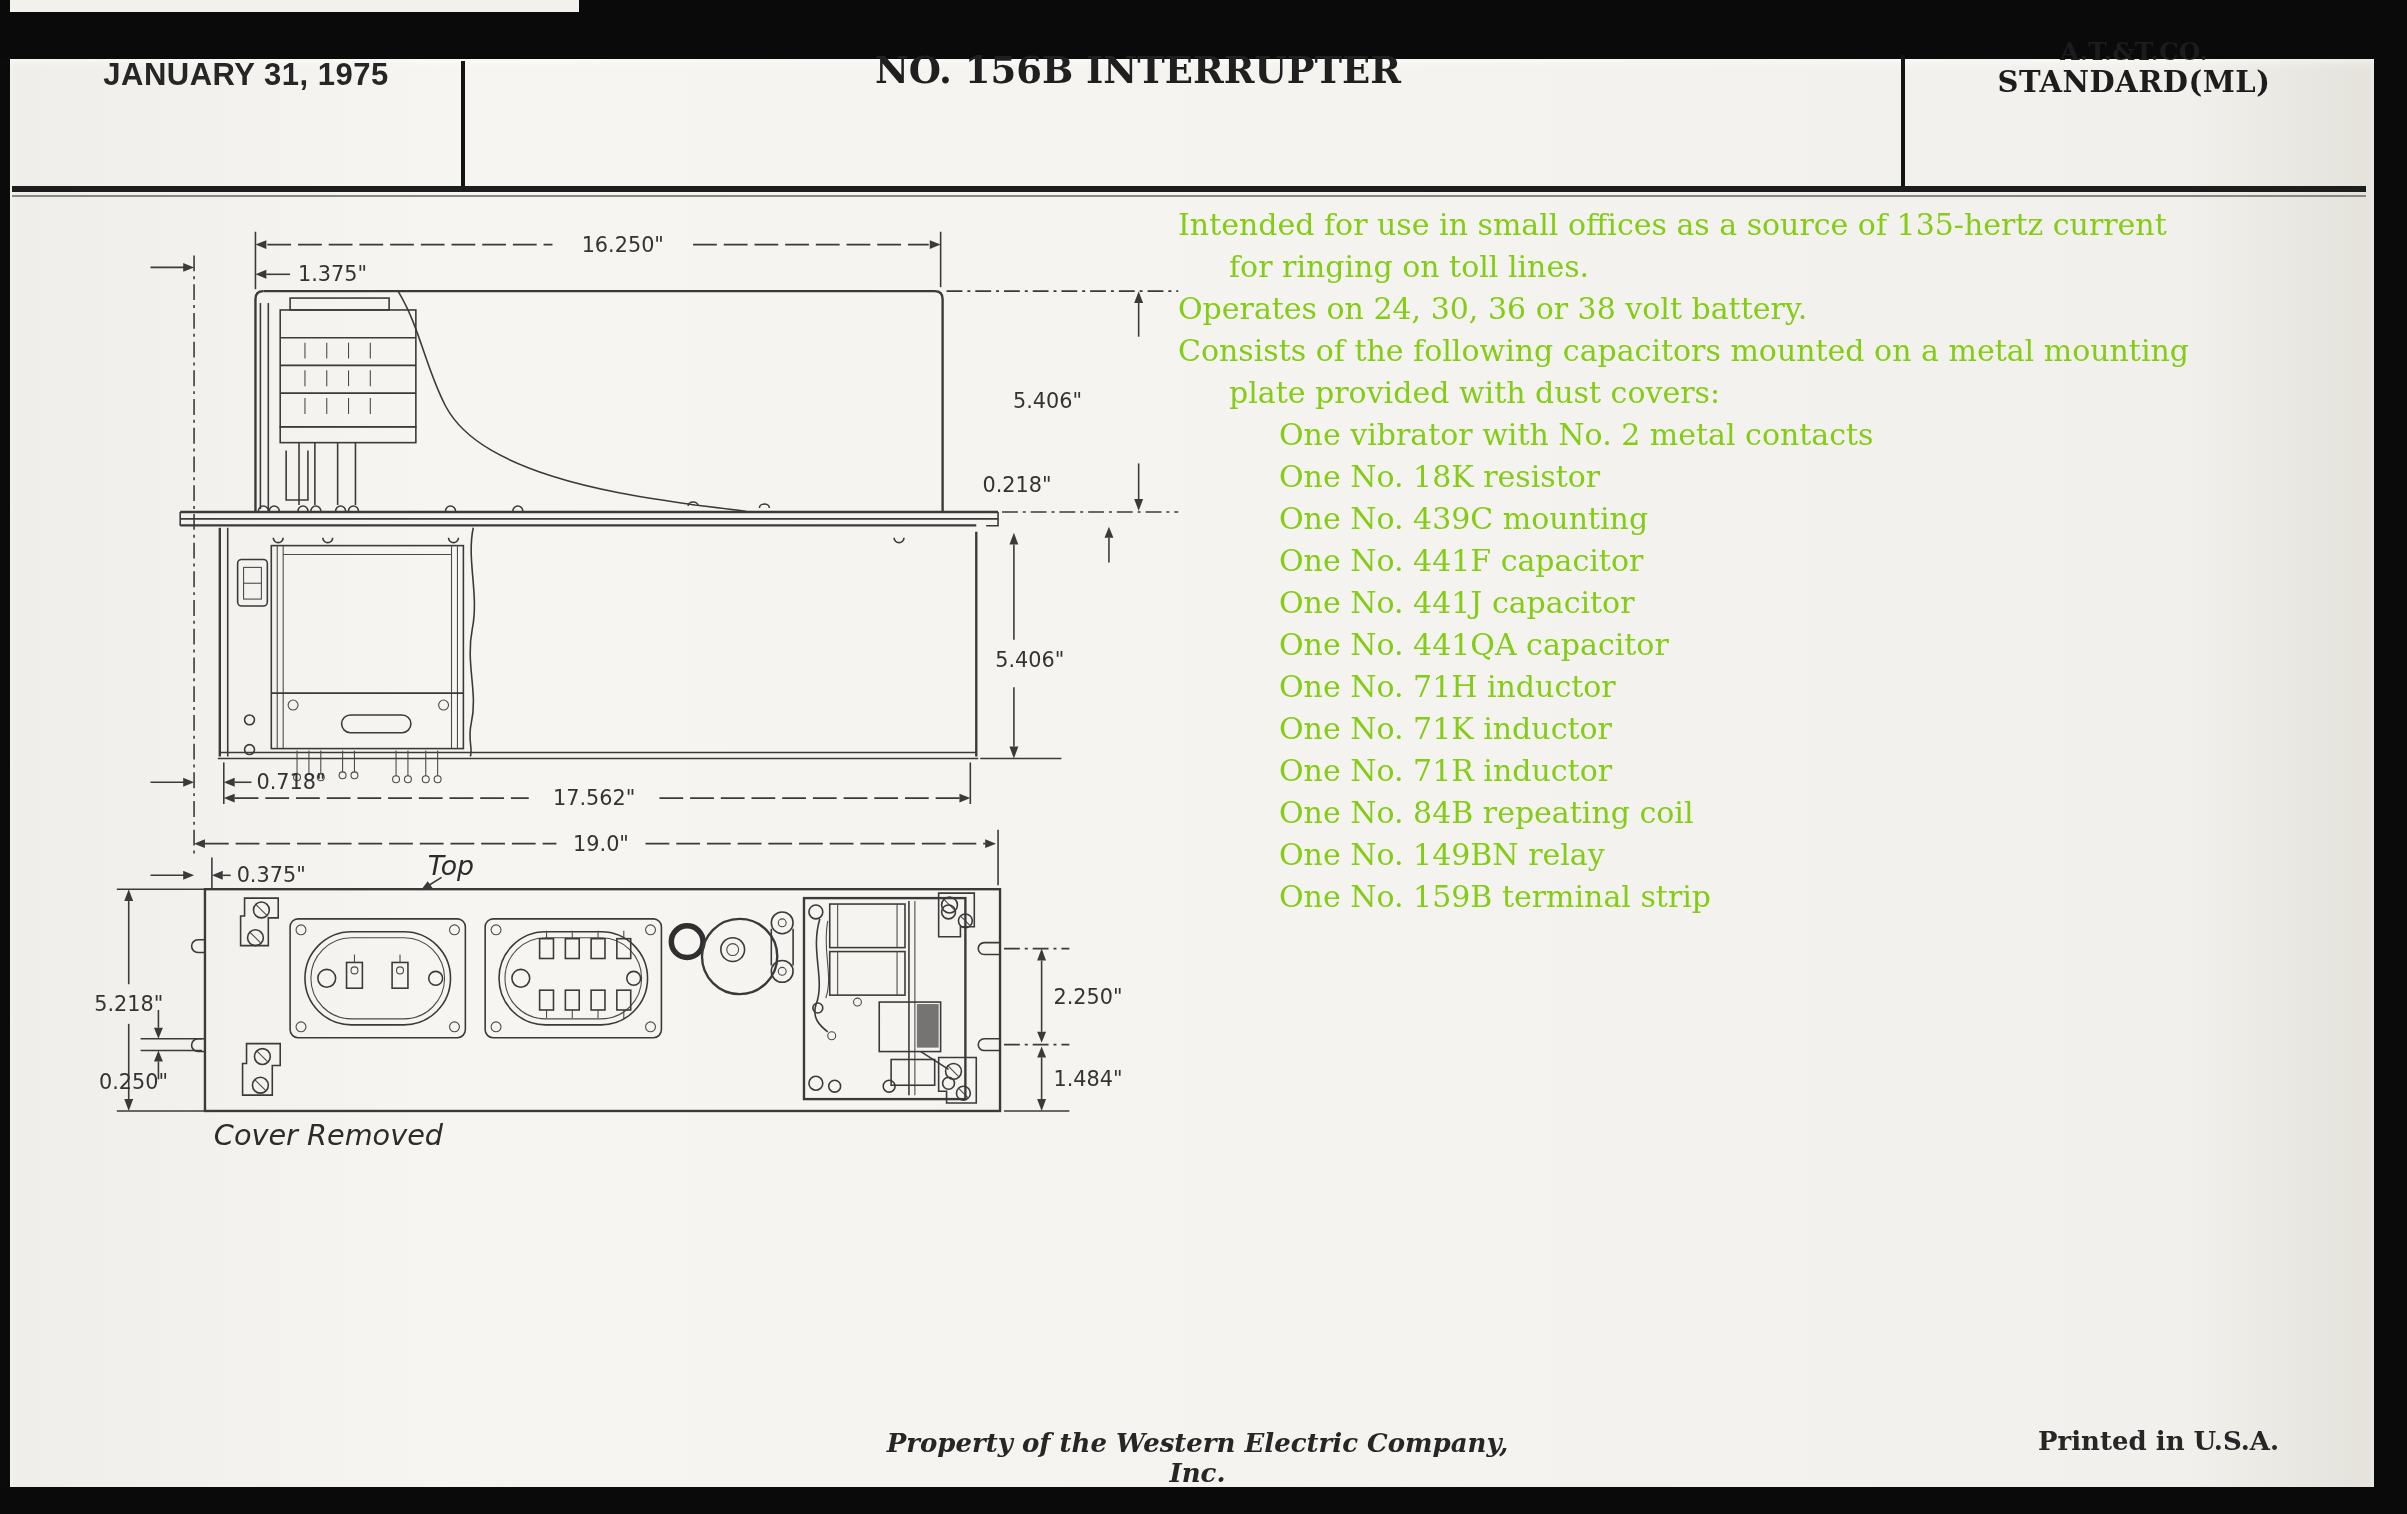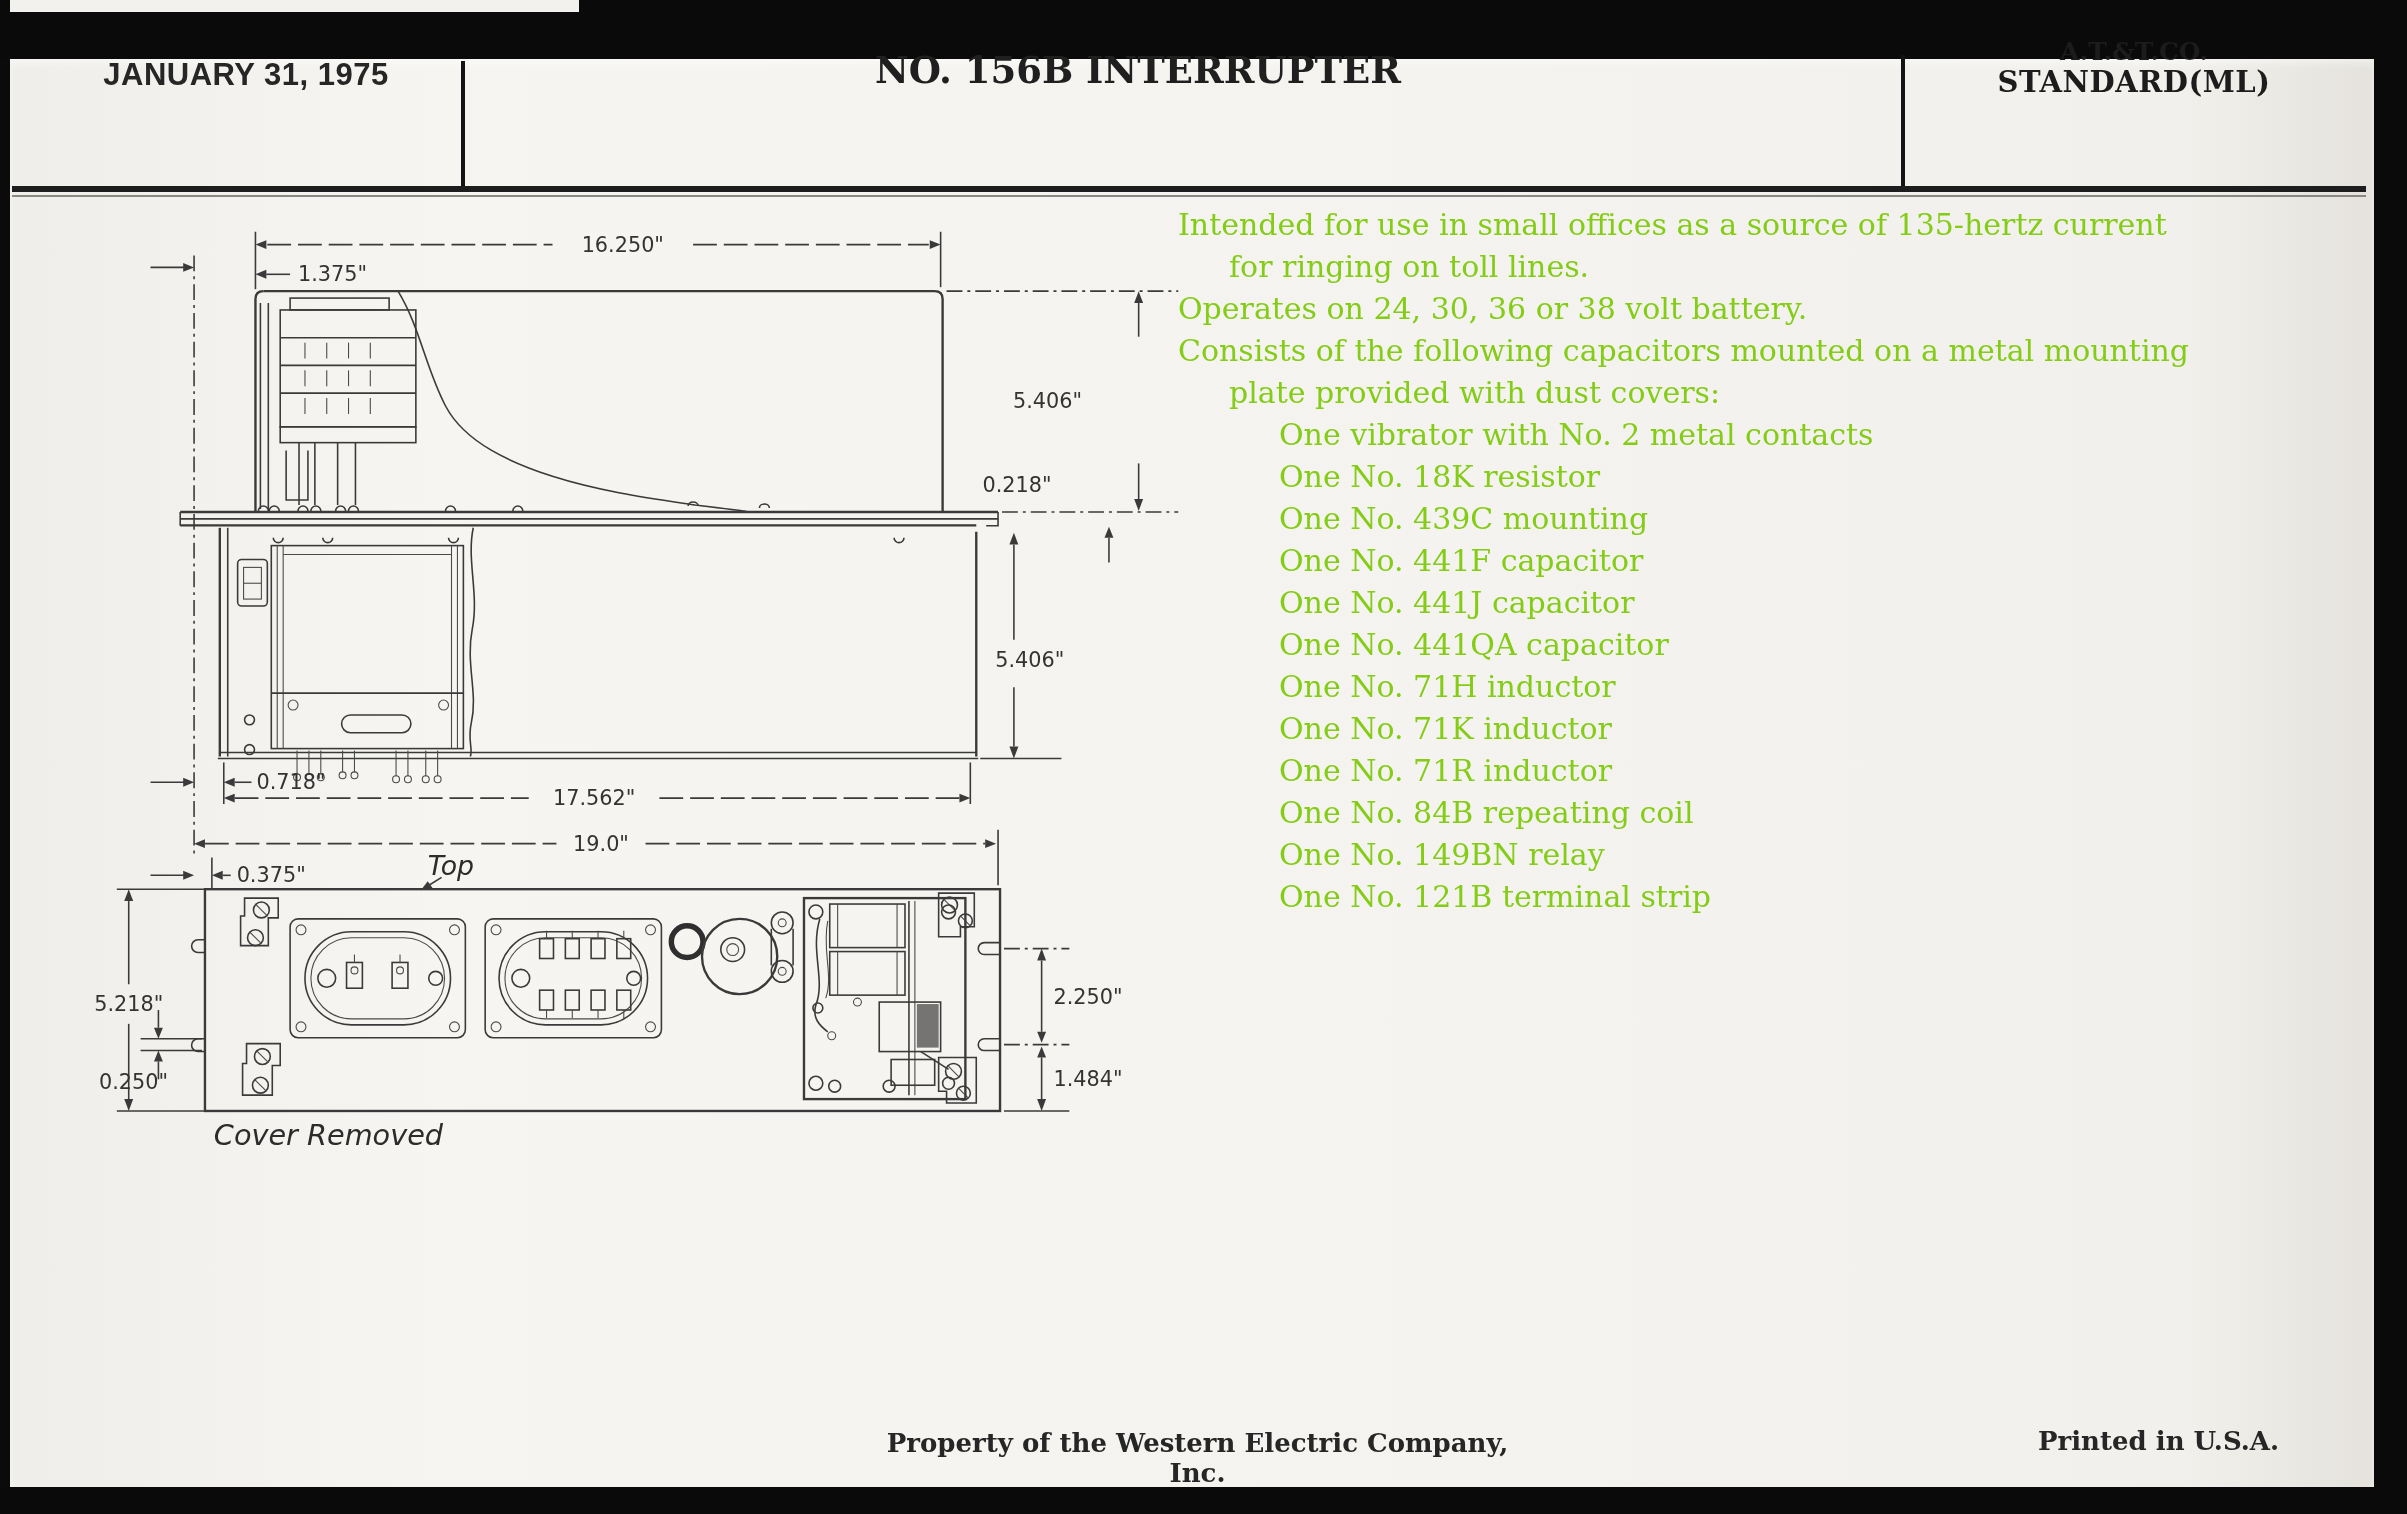--- a/index.html
+++ b/index.html
@@ -94,7 +94,7 @@
   <div class="dline i2">One No. 71R inductor</div>
   <div class="dline i2">One No. 84B repeating coil</div>
   <div class="dline i2">One No. 149BN relay</div>
-  <div class="dline i2">One No. 121B terminal strip</div>
+  <div class="dline i2">One No. 159B terminal strip</div>
 </div>
 
 <svg class="draw" width="2408" height="1515" viewBox="0 0 2432 1530">

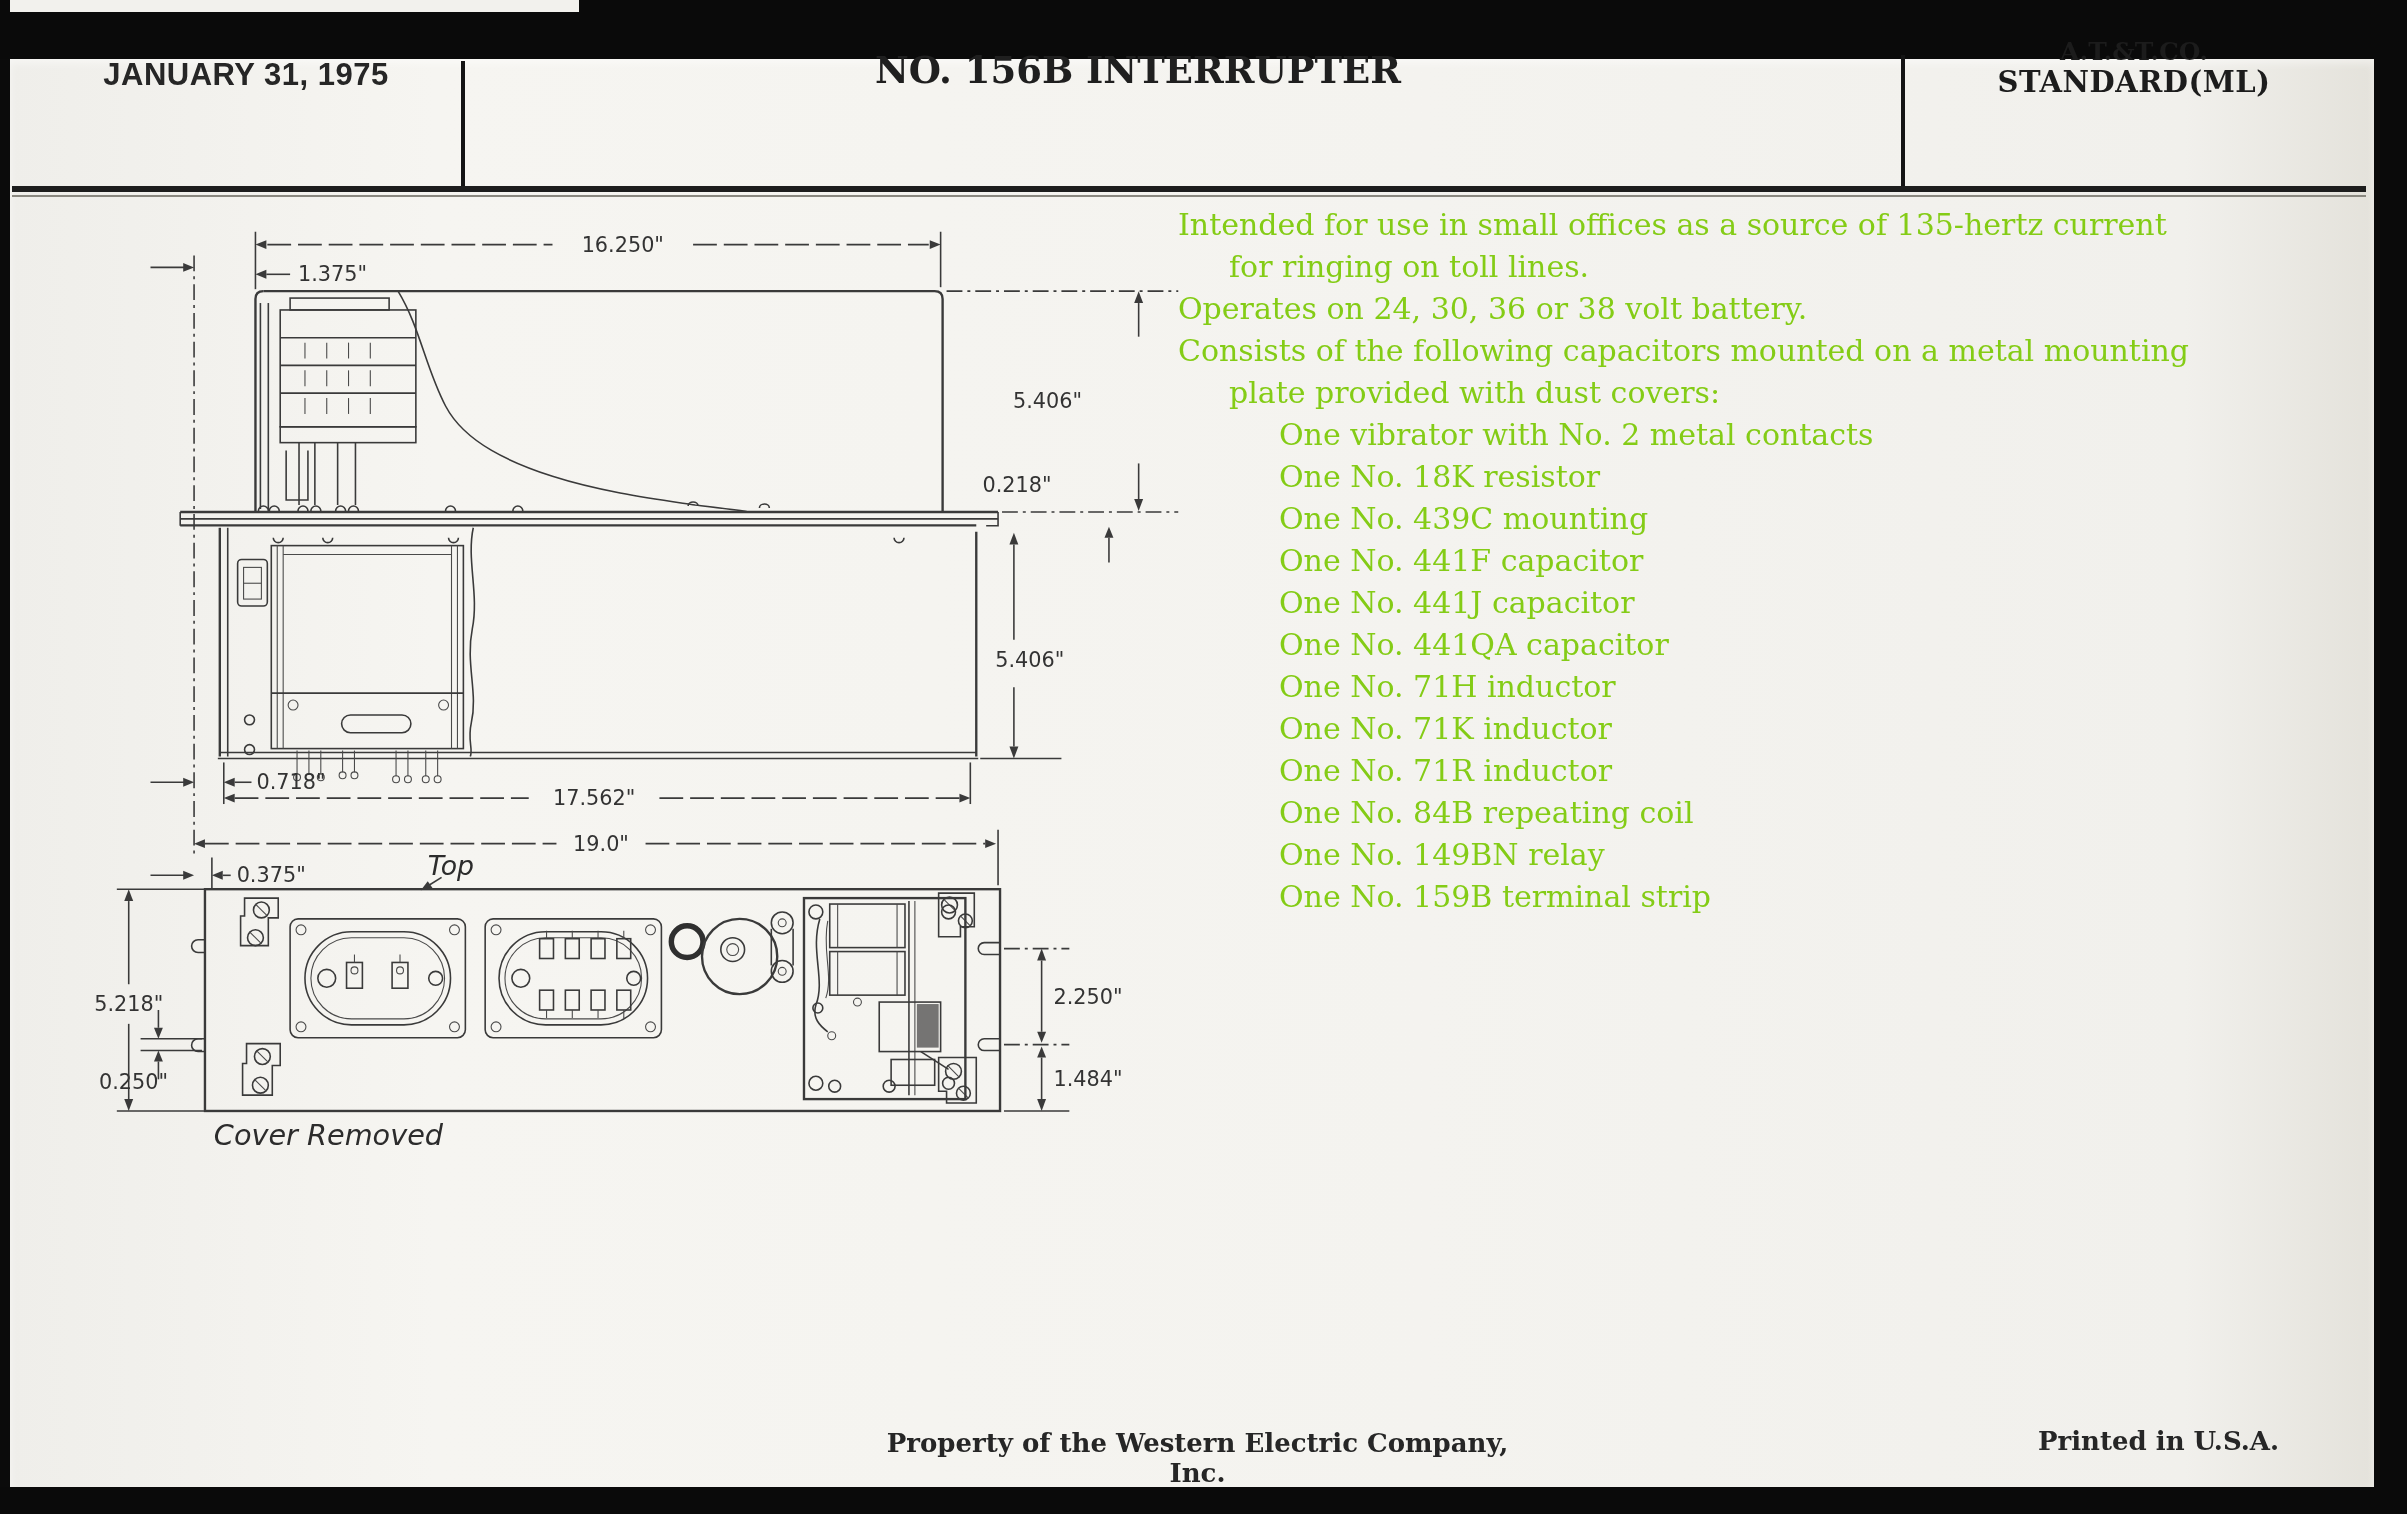--- a/index.html
+++ b/index.html
@@ -39,7 +39,7 @@
   .i2{padding-left:101px;}
   .footer-prop{
     position:absolute;left:871px;top:1428px;width:653px;text-align:center;
-    font-family:"DejaVu Serif",serif;font-weight:bold;font-size:26px;color:#262626;
+    font-family:"DejaVu Serif",serif;font-weight:bold;font-size:26px;color:#262626;font-style:italic;
   }
   .footer-printed{
     position:absolute;left:2030px;top:1426px;width:257px;text-align:center;

